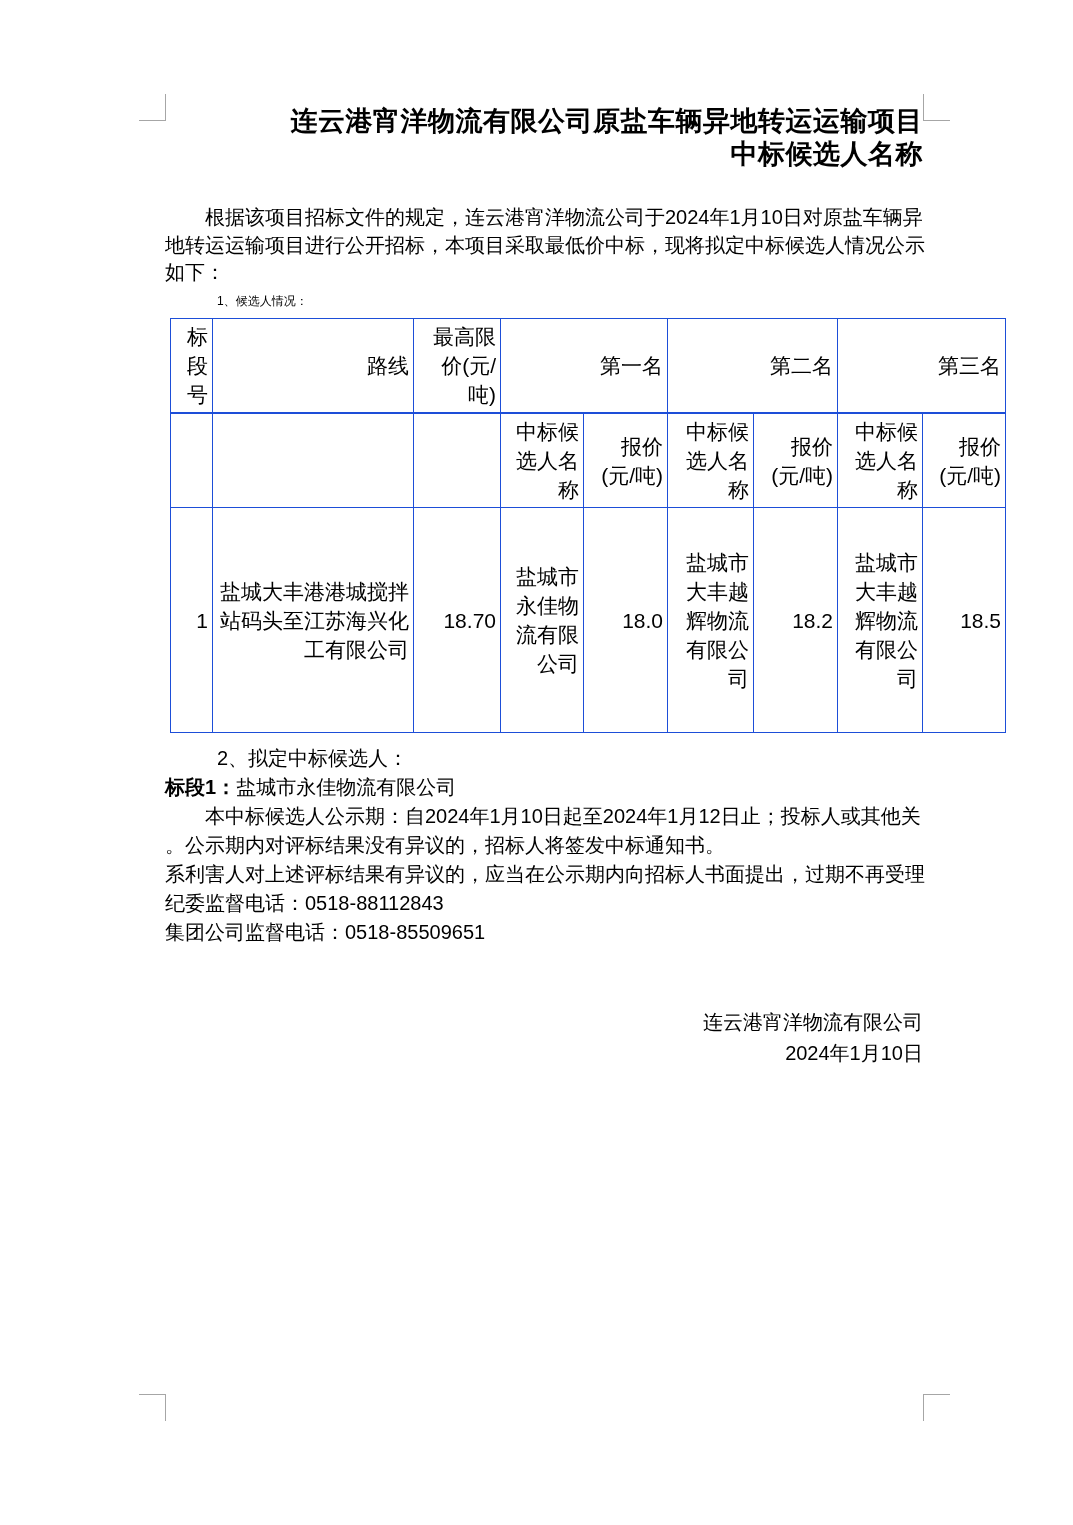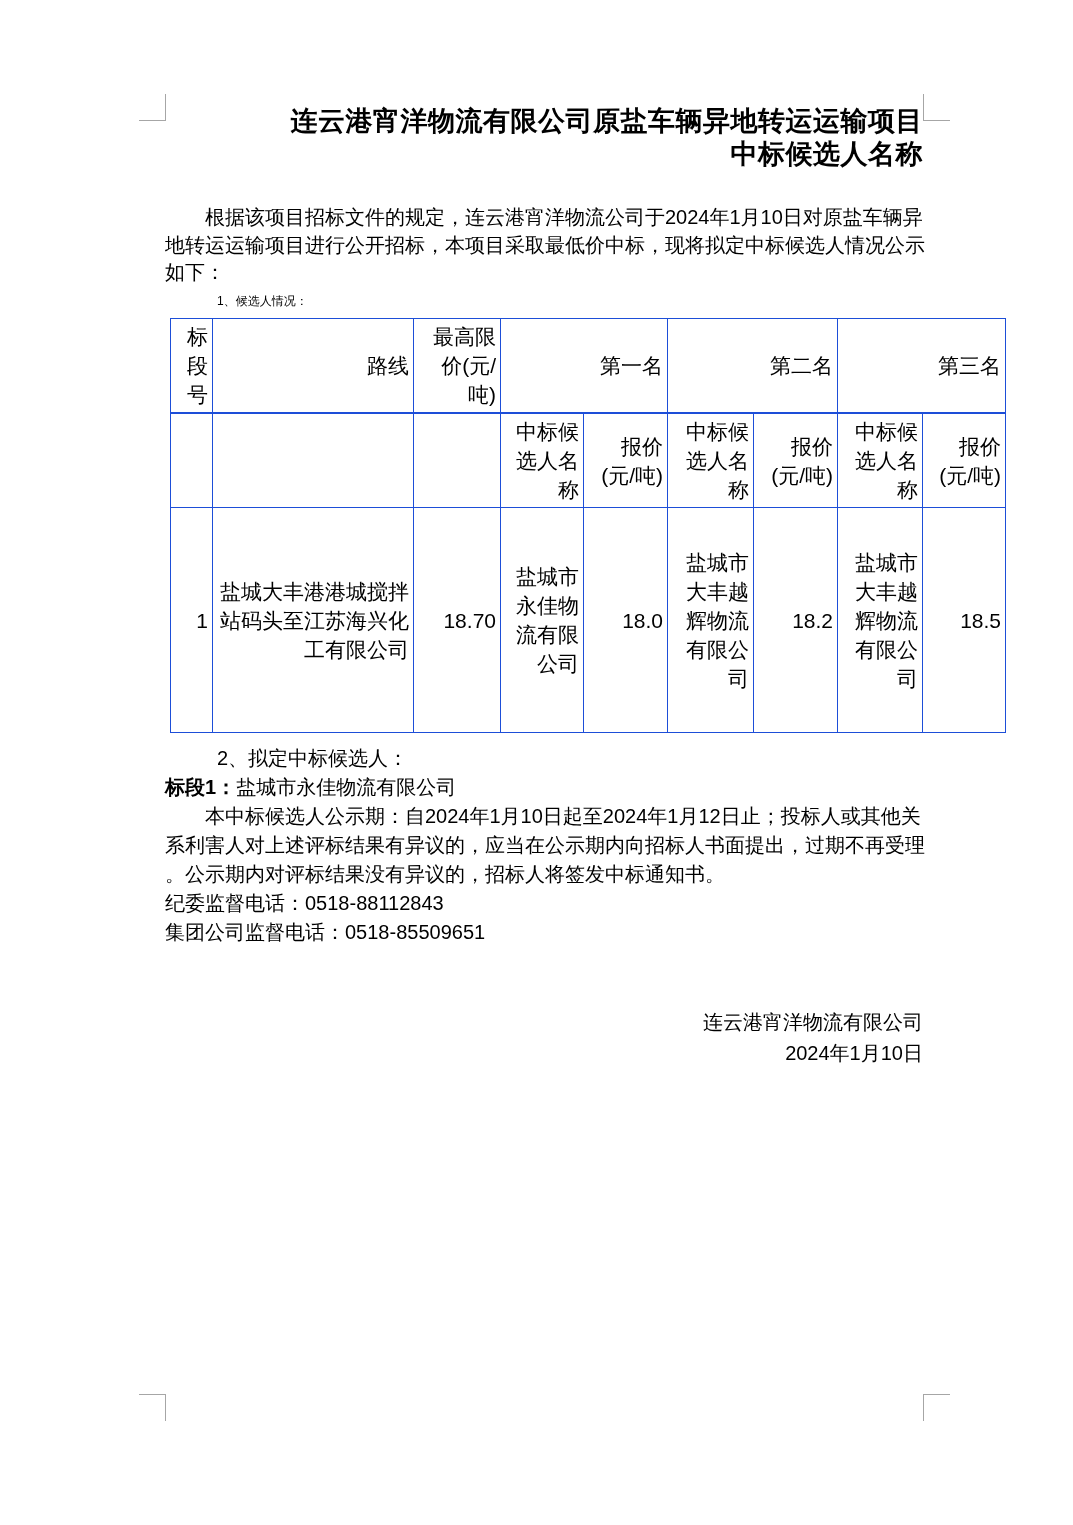--- a/index.html
+++ b/index.html
@@ -143,8 +143,8 @@
     <div class="bodyline indent-lg">2、拟定中标候选人：</div>
     <div class="bodyline"><span class="bold">标段1：</span><span>盐城市永佳物流有限公司</span></div>
     <div class="bodyline indent">本中标候选人公示期：自2024年1月10日起至2024年1月12日止；投标人或其他关</div>
+    <div class="bodyline">。公示期内对评标结果没有异议的，招标人将签发中标通知书。</div>
     <div class="bodyline">系利害人对上述评标结果有异议的，应当在公示期内向招标人书面提出，过期不再受理</div>
-    <div class="bodyline">。公示期内对评标结果没有异议的，招标人将签发中标通知书。</div>
     <div class="bodyline">纪委监督电话：0518-88112843</div>
     <div class="bodyline">集团公司监督电话：0518-85509651</div>
   </div>

